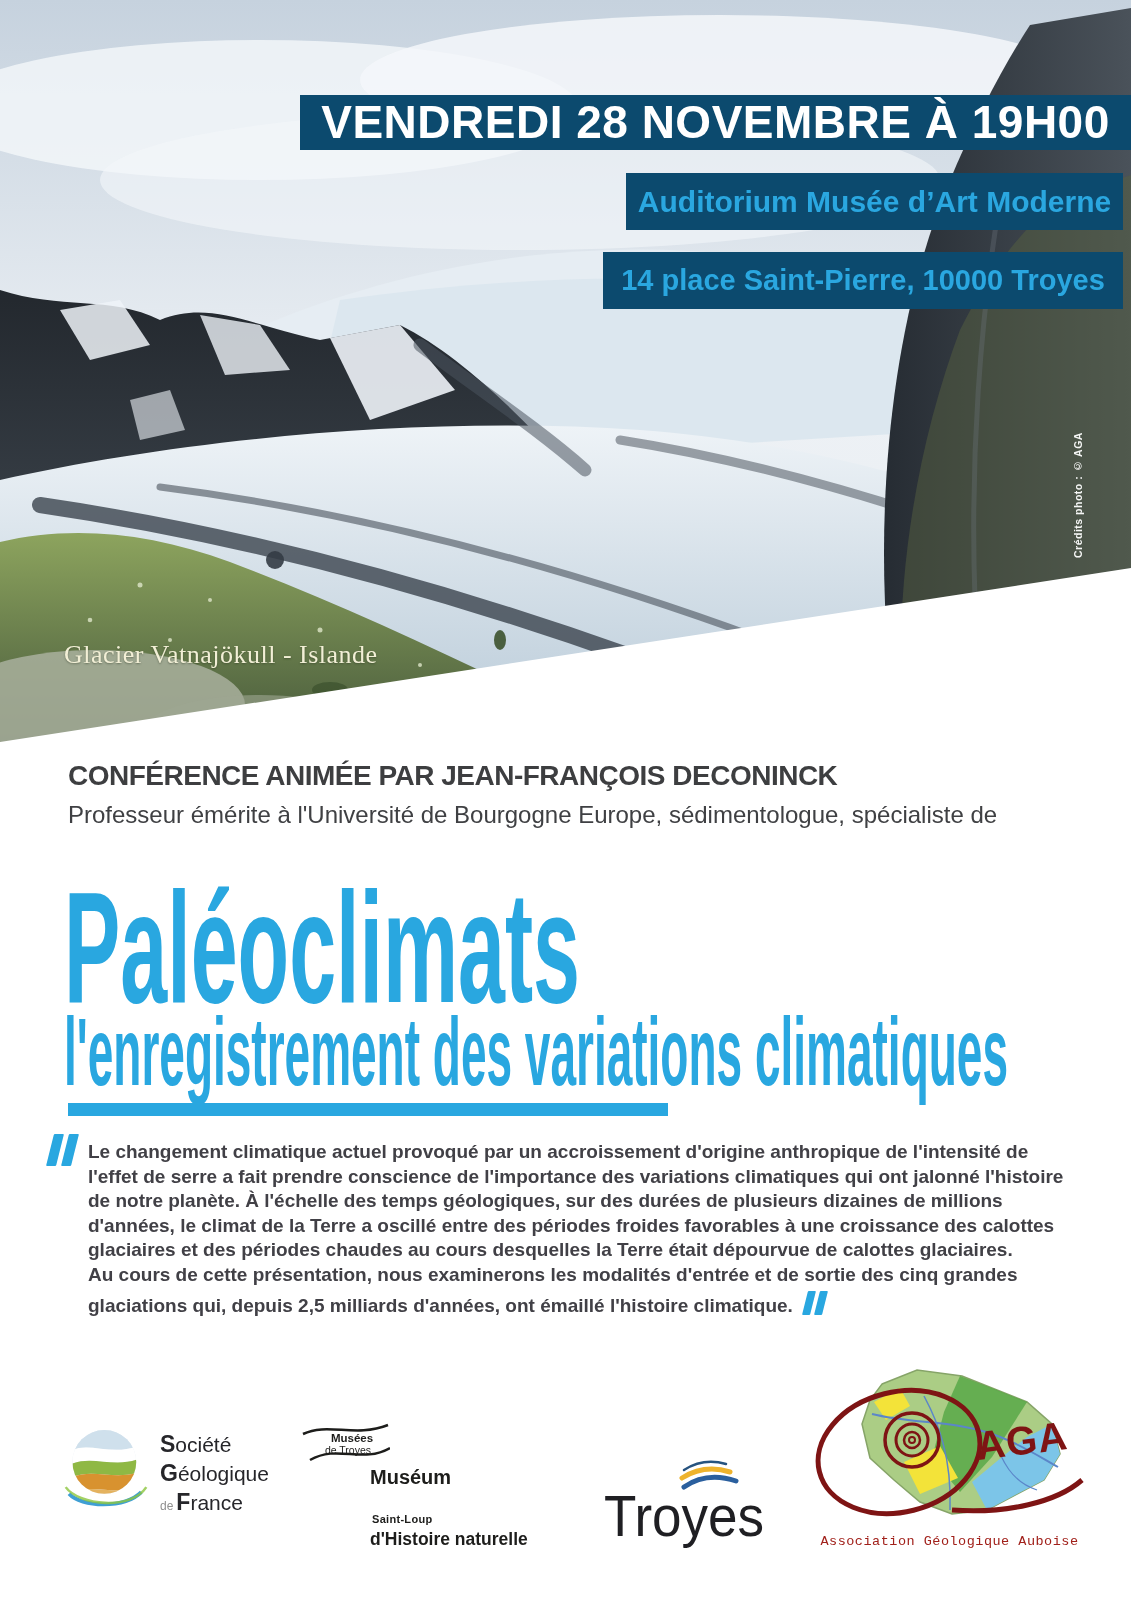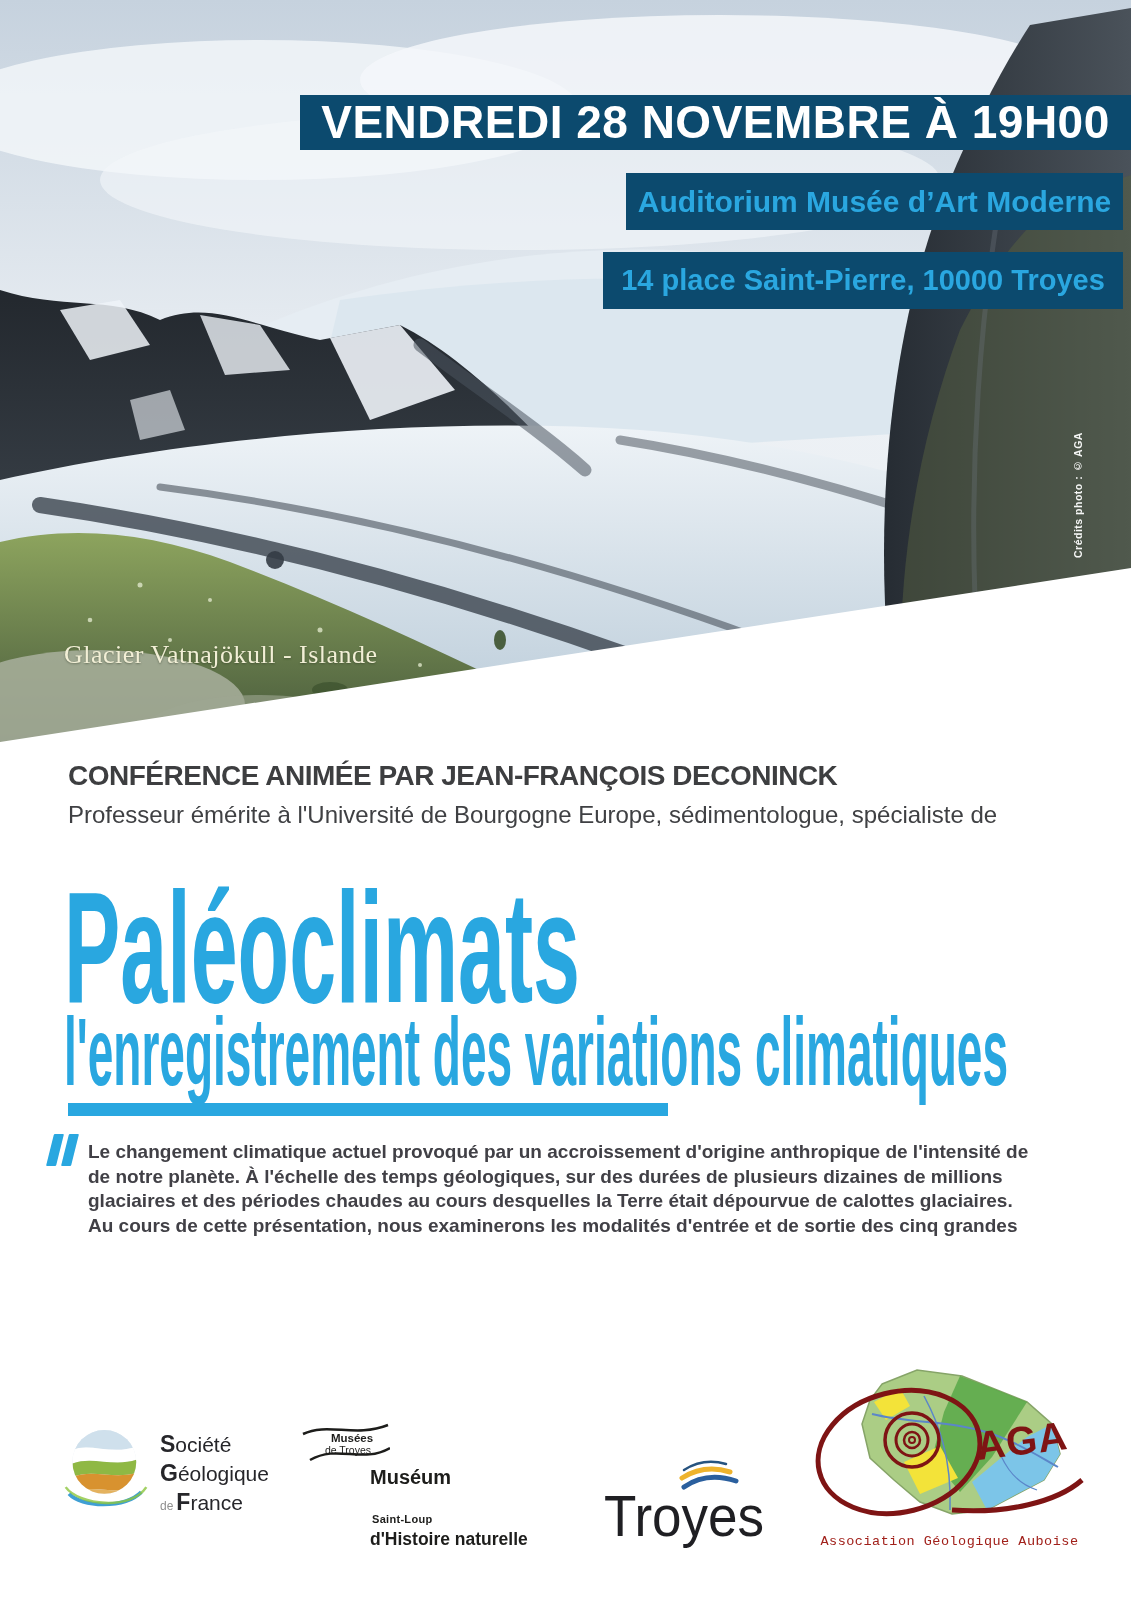--- a/index.html
+++ b/index.html
@@ -162,6 +162,7 @@
     </div>
   <div class="quote">
     <div class="qline">Le changement climatique actuel provoqué par un accroissement d'origine anthropique de l'intensité de</div>
+    <div class="qline">l'effet de serre a fait prendre conscience de l'importance des variations climatiques qui ont jalonné l'histoire</div>
     <div class="qline">de notre planète. À l'échelle des temps géologiques, sur des durées de plusieurs dizaines de millions</div>
     <div class="qline">glaciaires et des périodes chaudes au cours desquelles la Terre était dépourvue de calottes glaciaires.</div>
     <div class="qline">Au cours de cette présentation, nous examinerons les modalités d'entrée et de sortie des cinq grandes</div>

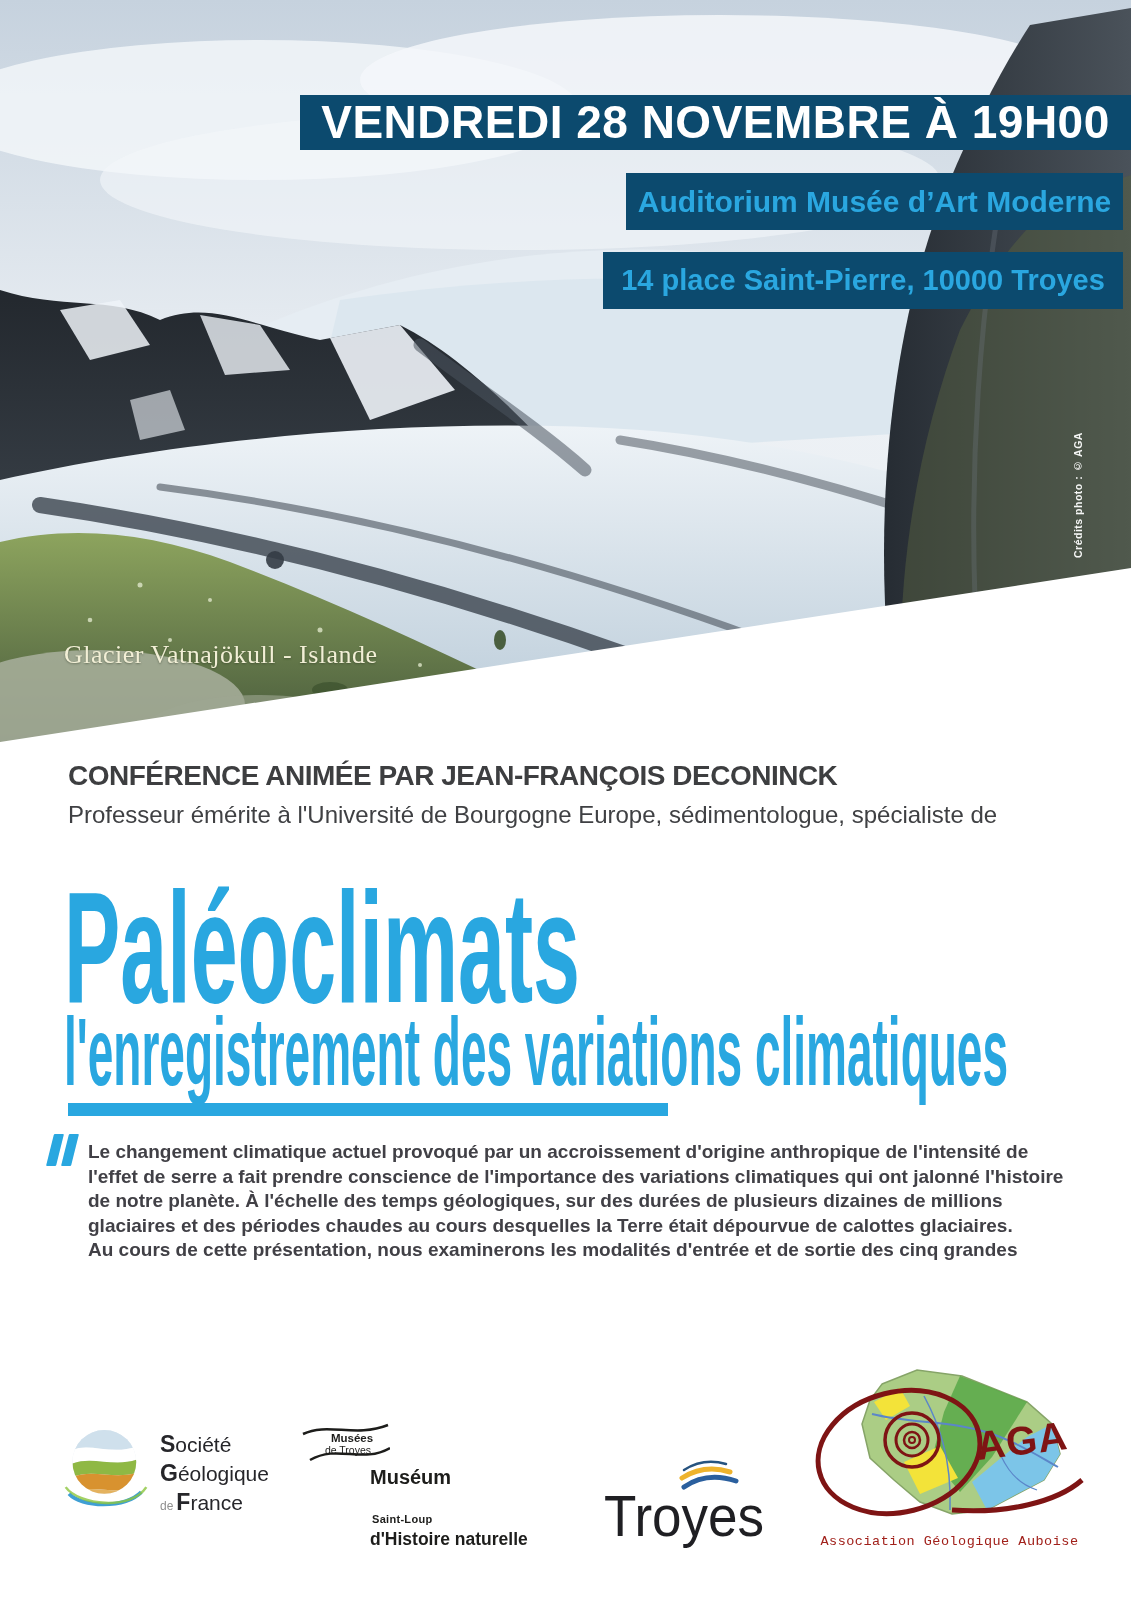--- a/index.html
+++ b/index.html
@@ -164,6 +164,7 @@
     <div class="qline">Le changement climatique actuel provoqué par un accroissement d'origine anthropique de l'intensité de</div>
     <div class="qline">l'effet de serre a fait prendre conscience de l'importance des variations climatiques qui ont jalonné l'histoire</div>
     <div class="qline">de notre planète. À l'échelle des temps géologiques, sur des durées de plusieurs dizaines de millions</div>
+    <div class="qline">d'années, le climat de la Terre a oscillé entre des périodes froides favorables à une croissance des calottes</div>
     <div class="qline">glaciaires et des périodes chaudes au cours desquelles la Terre était dépourvue de calottes glaciaires.</div>
     <div class="qline">Au cours de cette présentation, nous examinerons les modalités d'entrée et de sortie des cinq grandes</div>
   </div>

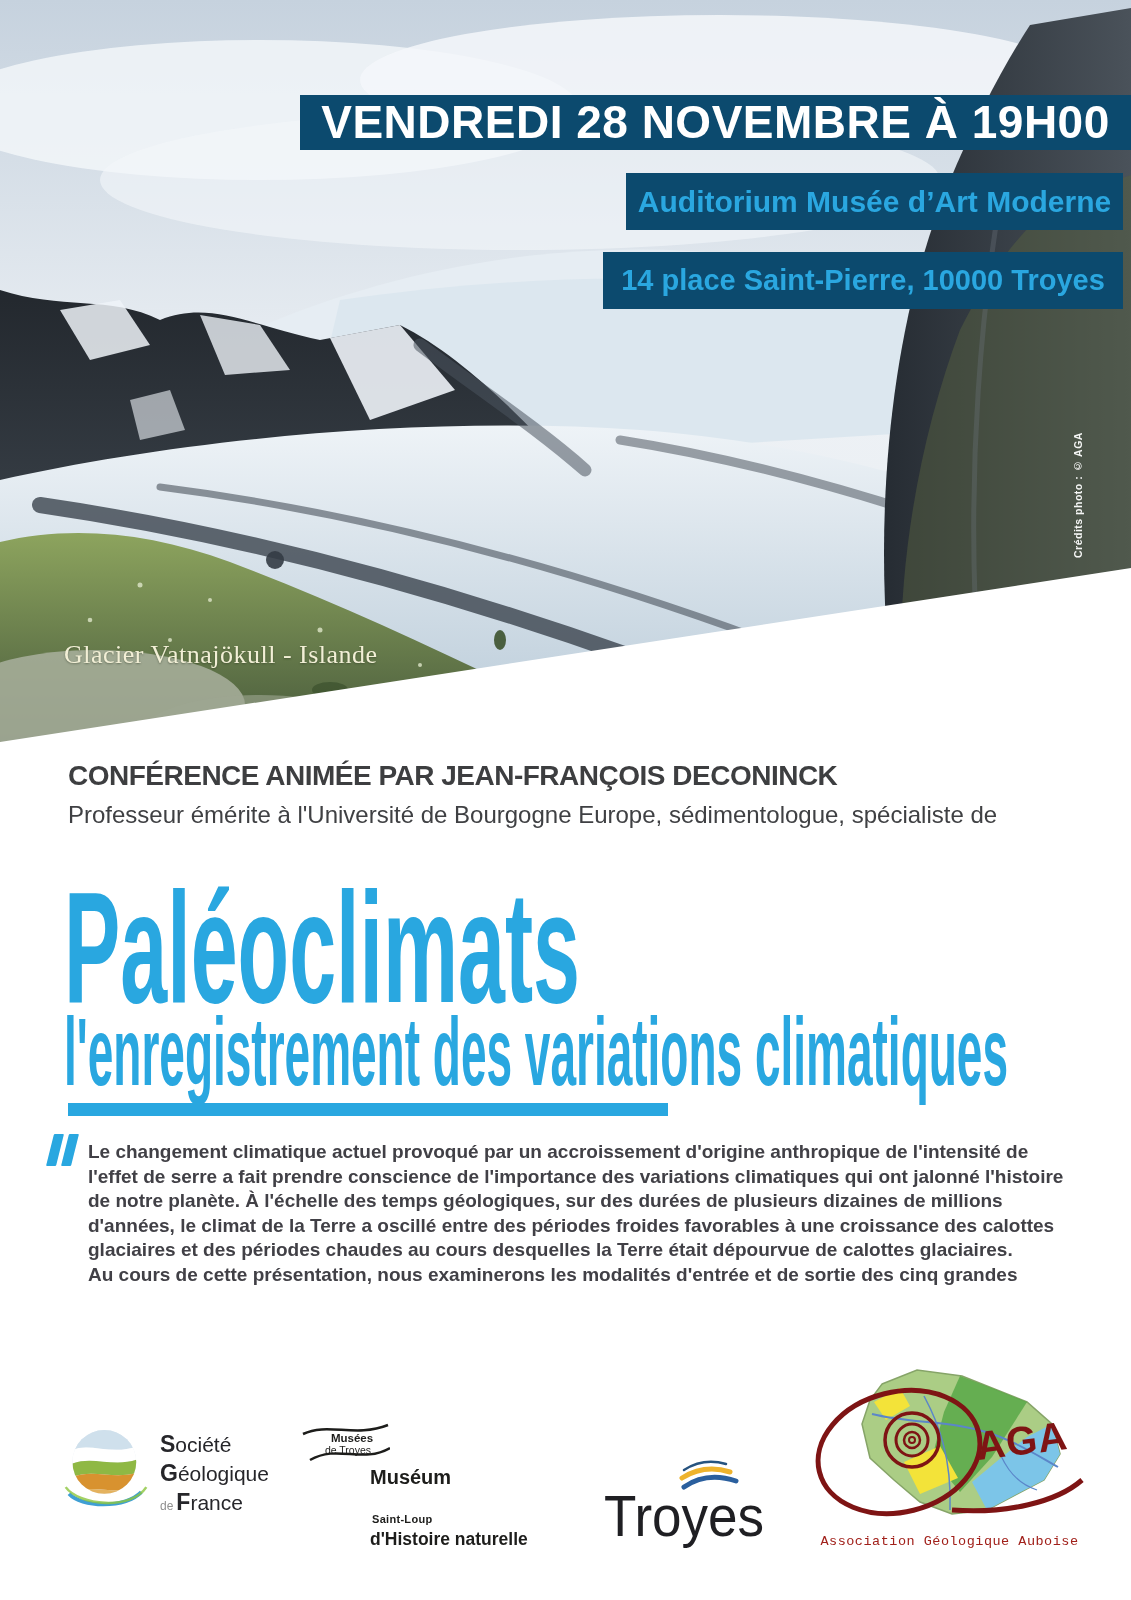--- a/index.html
+++ b/index.html
@@ -167,6 +167,12 @@
     <div class="qline">d'années, le climat de la Terre a oscillé entre des périodes froides favorables à une croissance des calottes</div>
     <div class="qline">glaciaires et des périodes chaudes au cours desquelles la Terre était dépourvue de calottes glaciaires.</div>
     <div class="qline">Au cours de cette présentation, nous examinerons les modalités d'entrée et de sortie des cinq grandes</div>
+    <div class="qline">
+      <span>glaciations qui, depuis 2,5 milliards d'années, ont émaillé l'histoire climatique.</span><span class="qclose">
+          <i></i>
+          <i></i>
+        </span>
+    </div>
   </div>
 
   <div class="logo-sgf">

